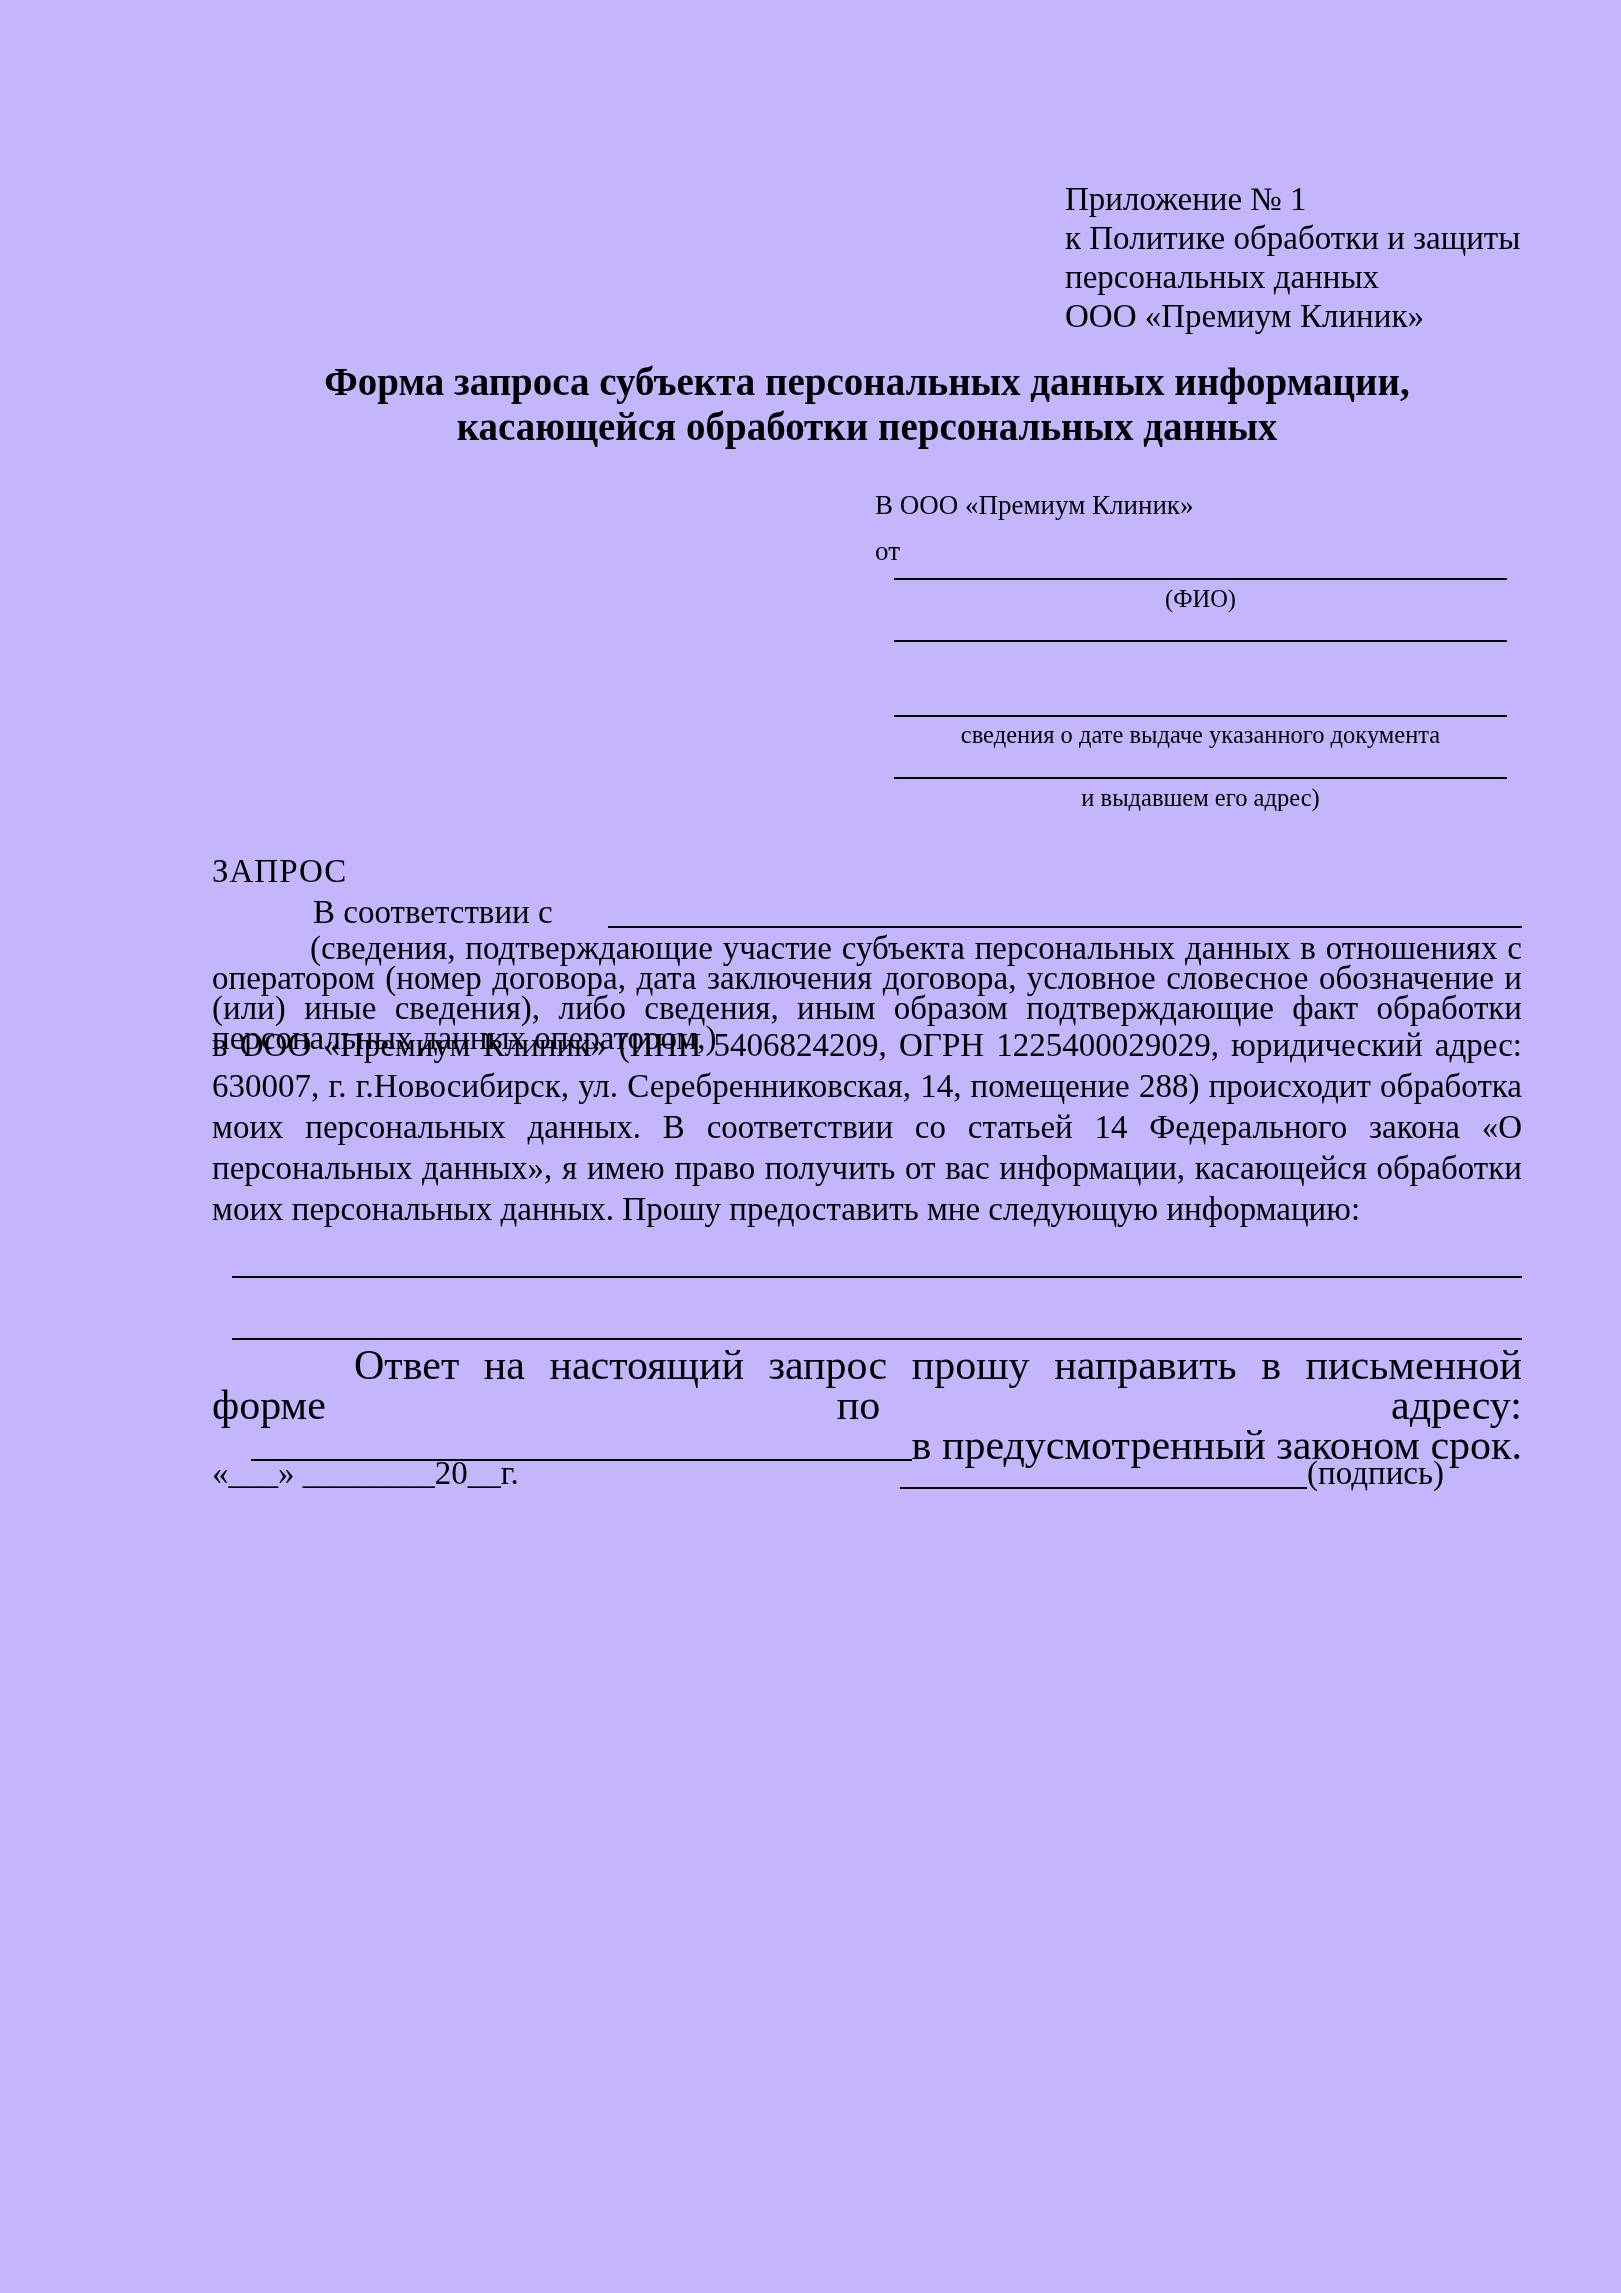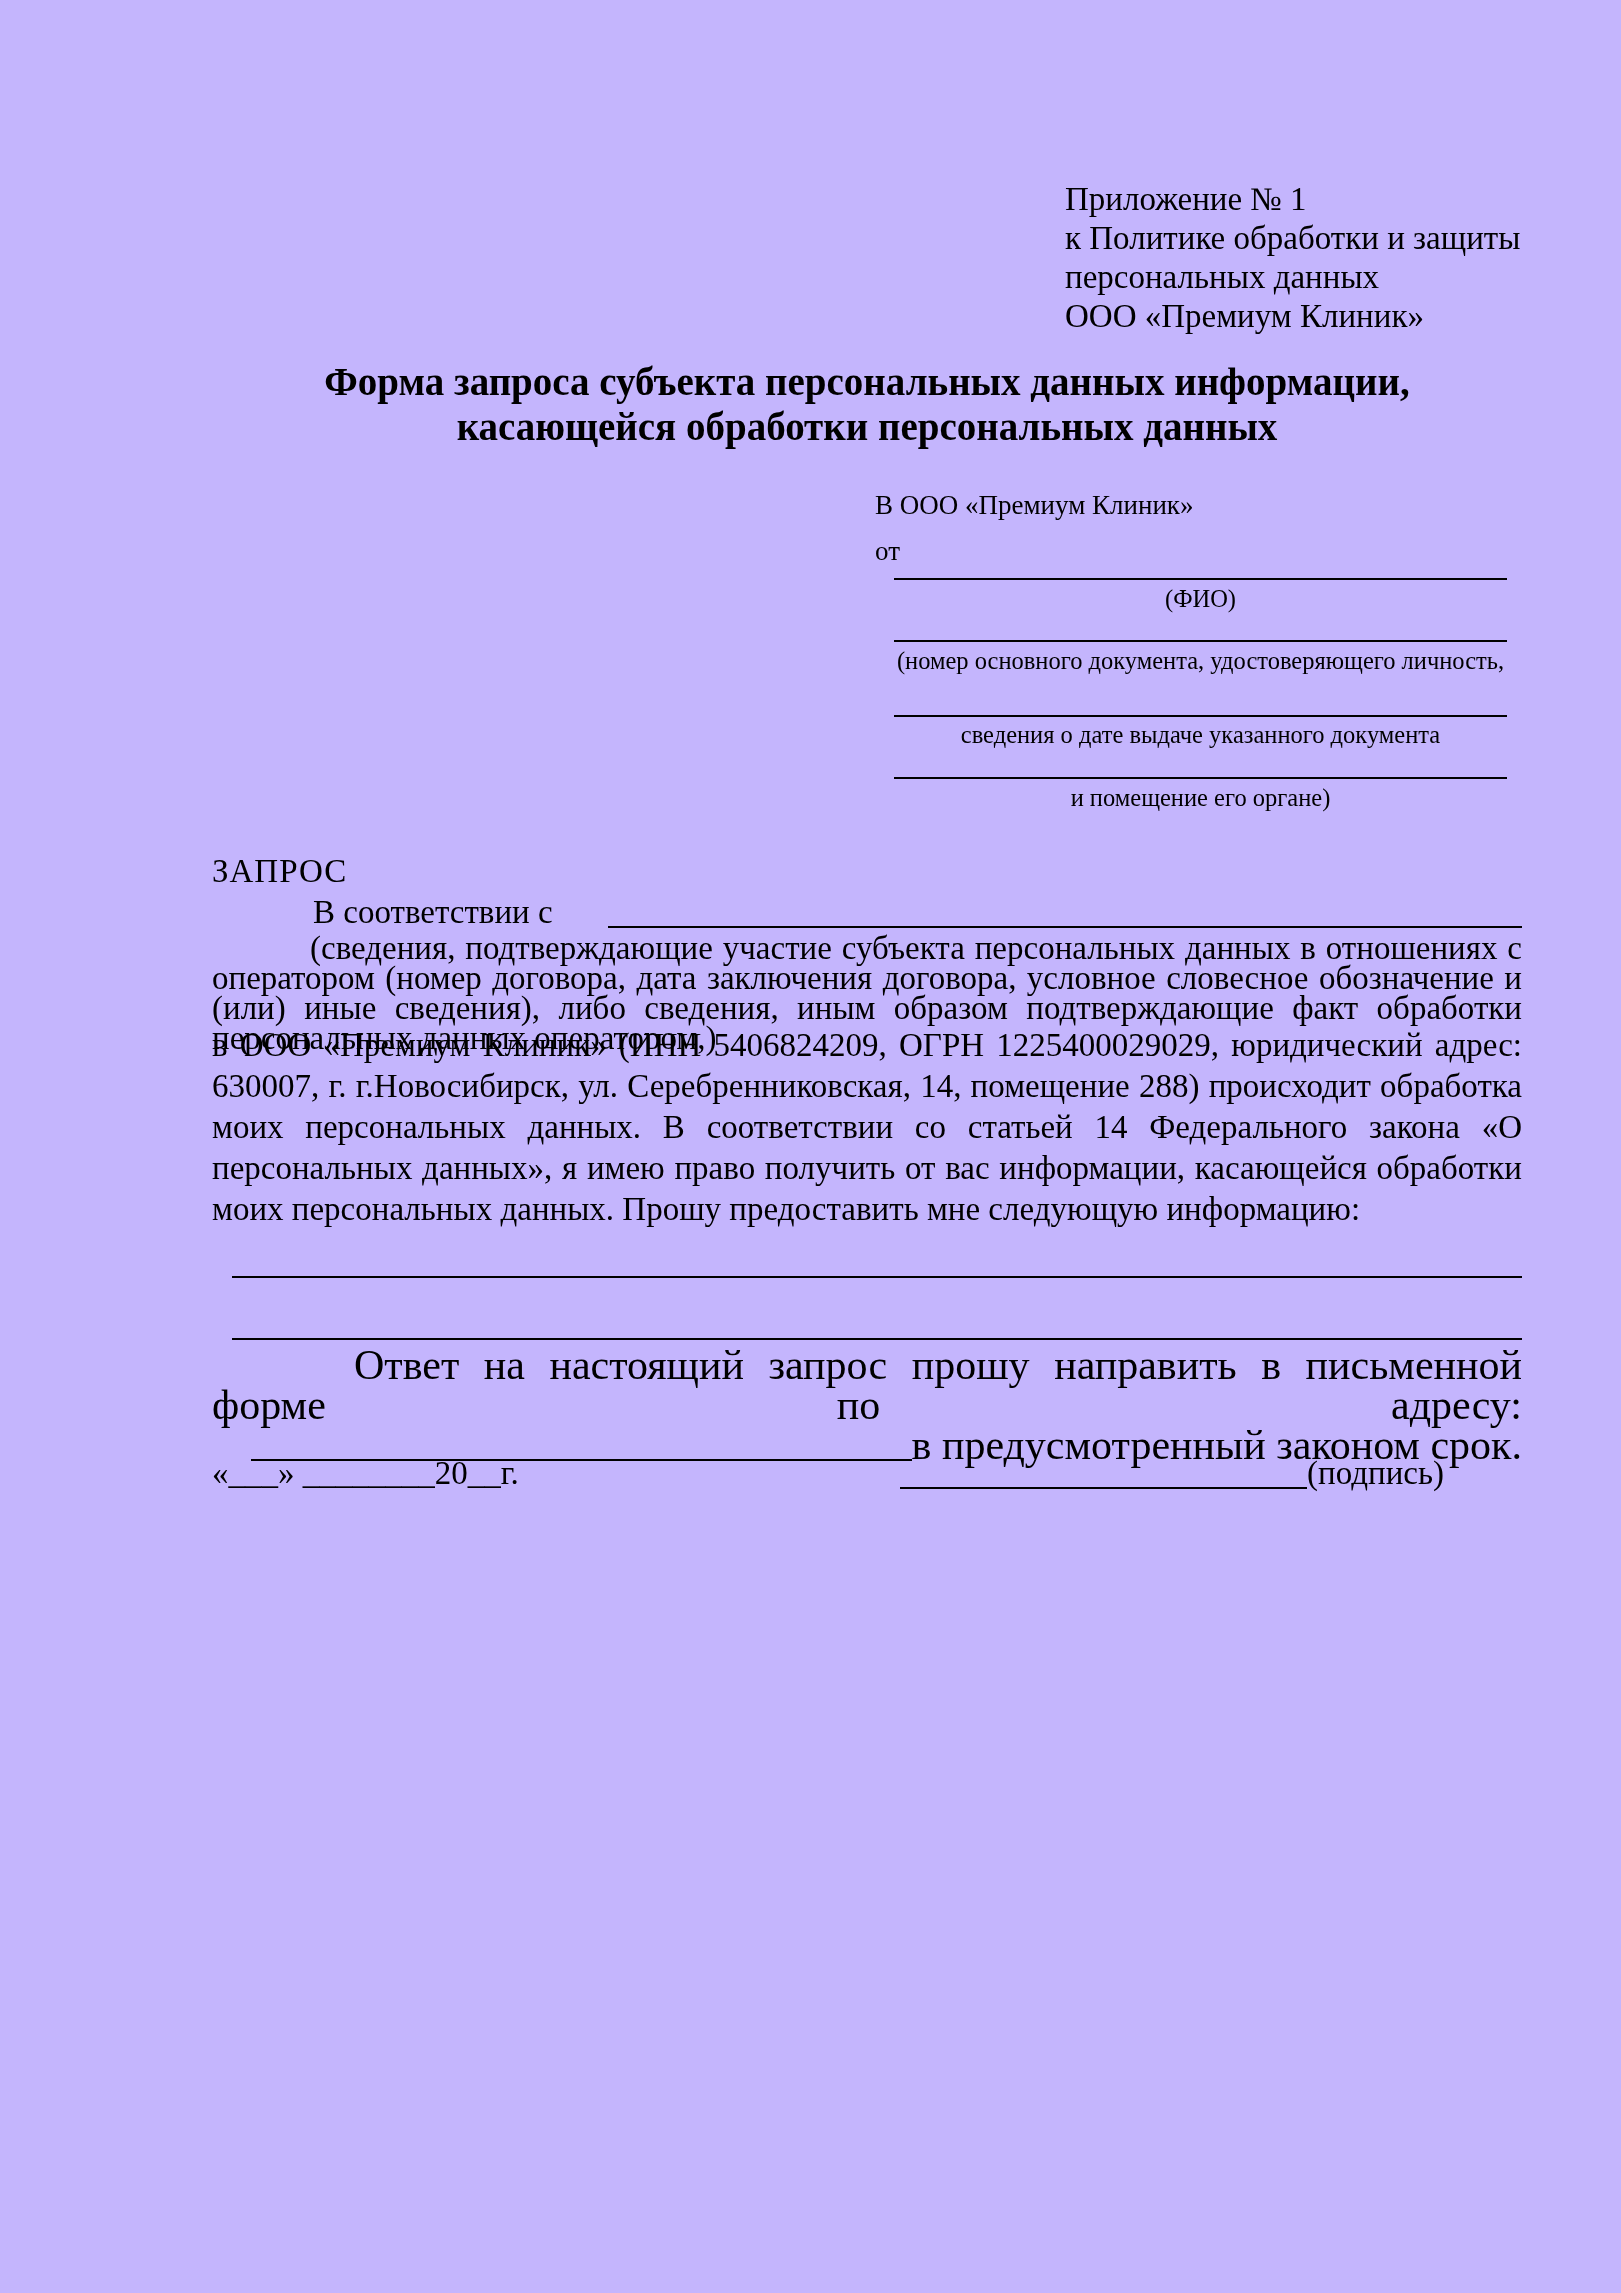--- a/index.html
+++ b/index.html
@@ -129,7 +129,6 @@
   <div class="abs id-caption" style="top:584px">(ФИО)</div>
 
   <div class="abs id-line" style="top:640px"></div>
-  <div class="abs id-caption" style="top:646px">(номер основного документа, удостоверяющего личность,</div>
 
   <div class="abs id-line" style="top:715px"></div>
   <div class="abs id-caption" style="top:720px">сведения о дате выдаче указанного документа</div>

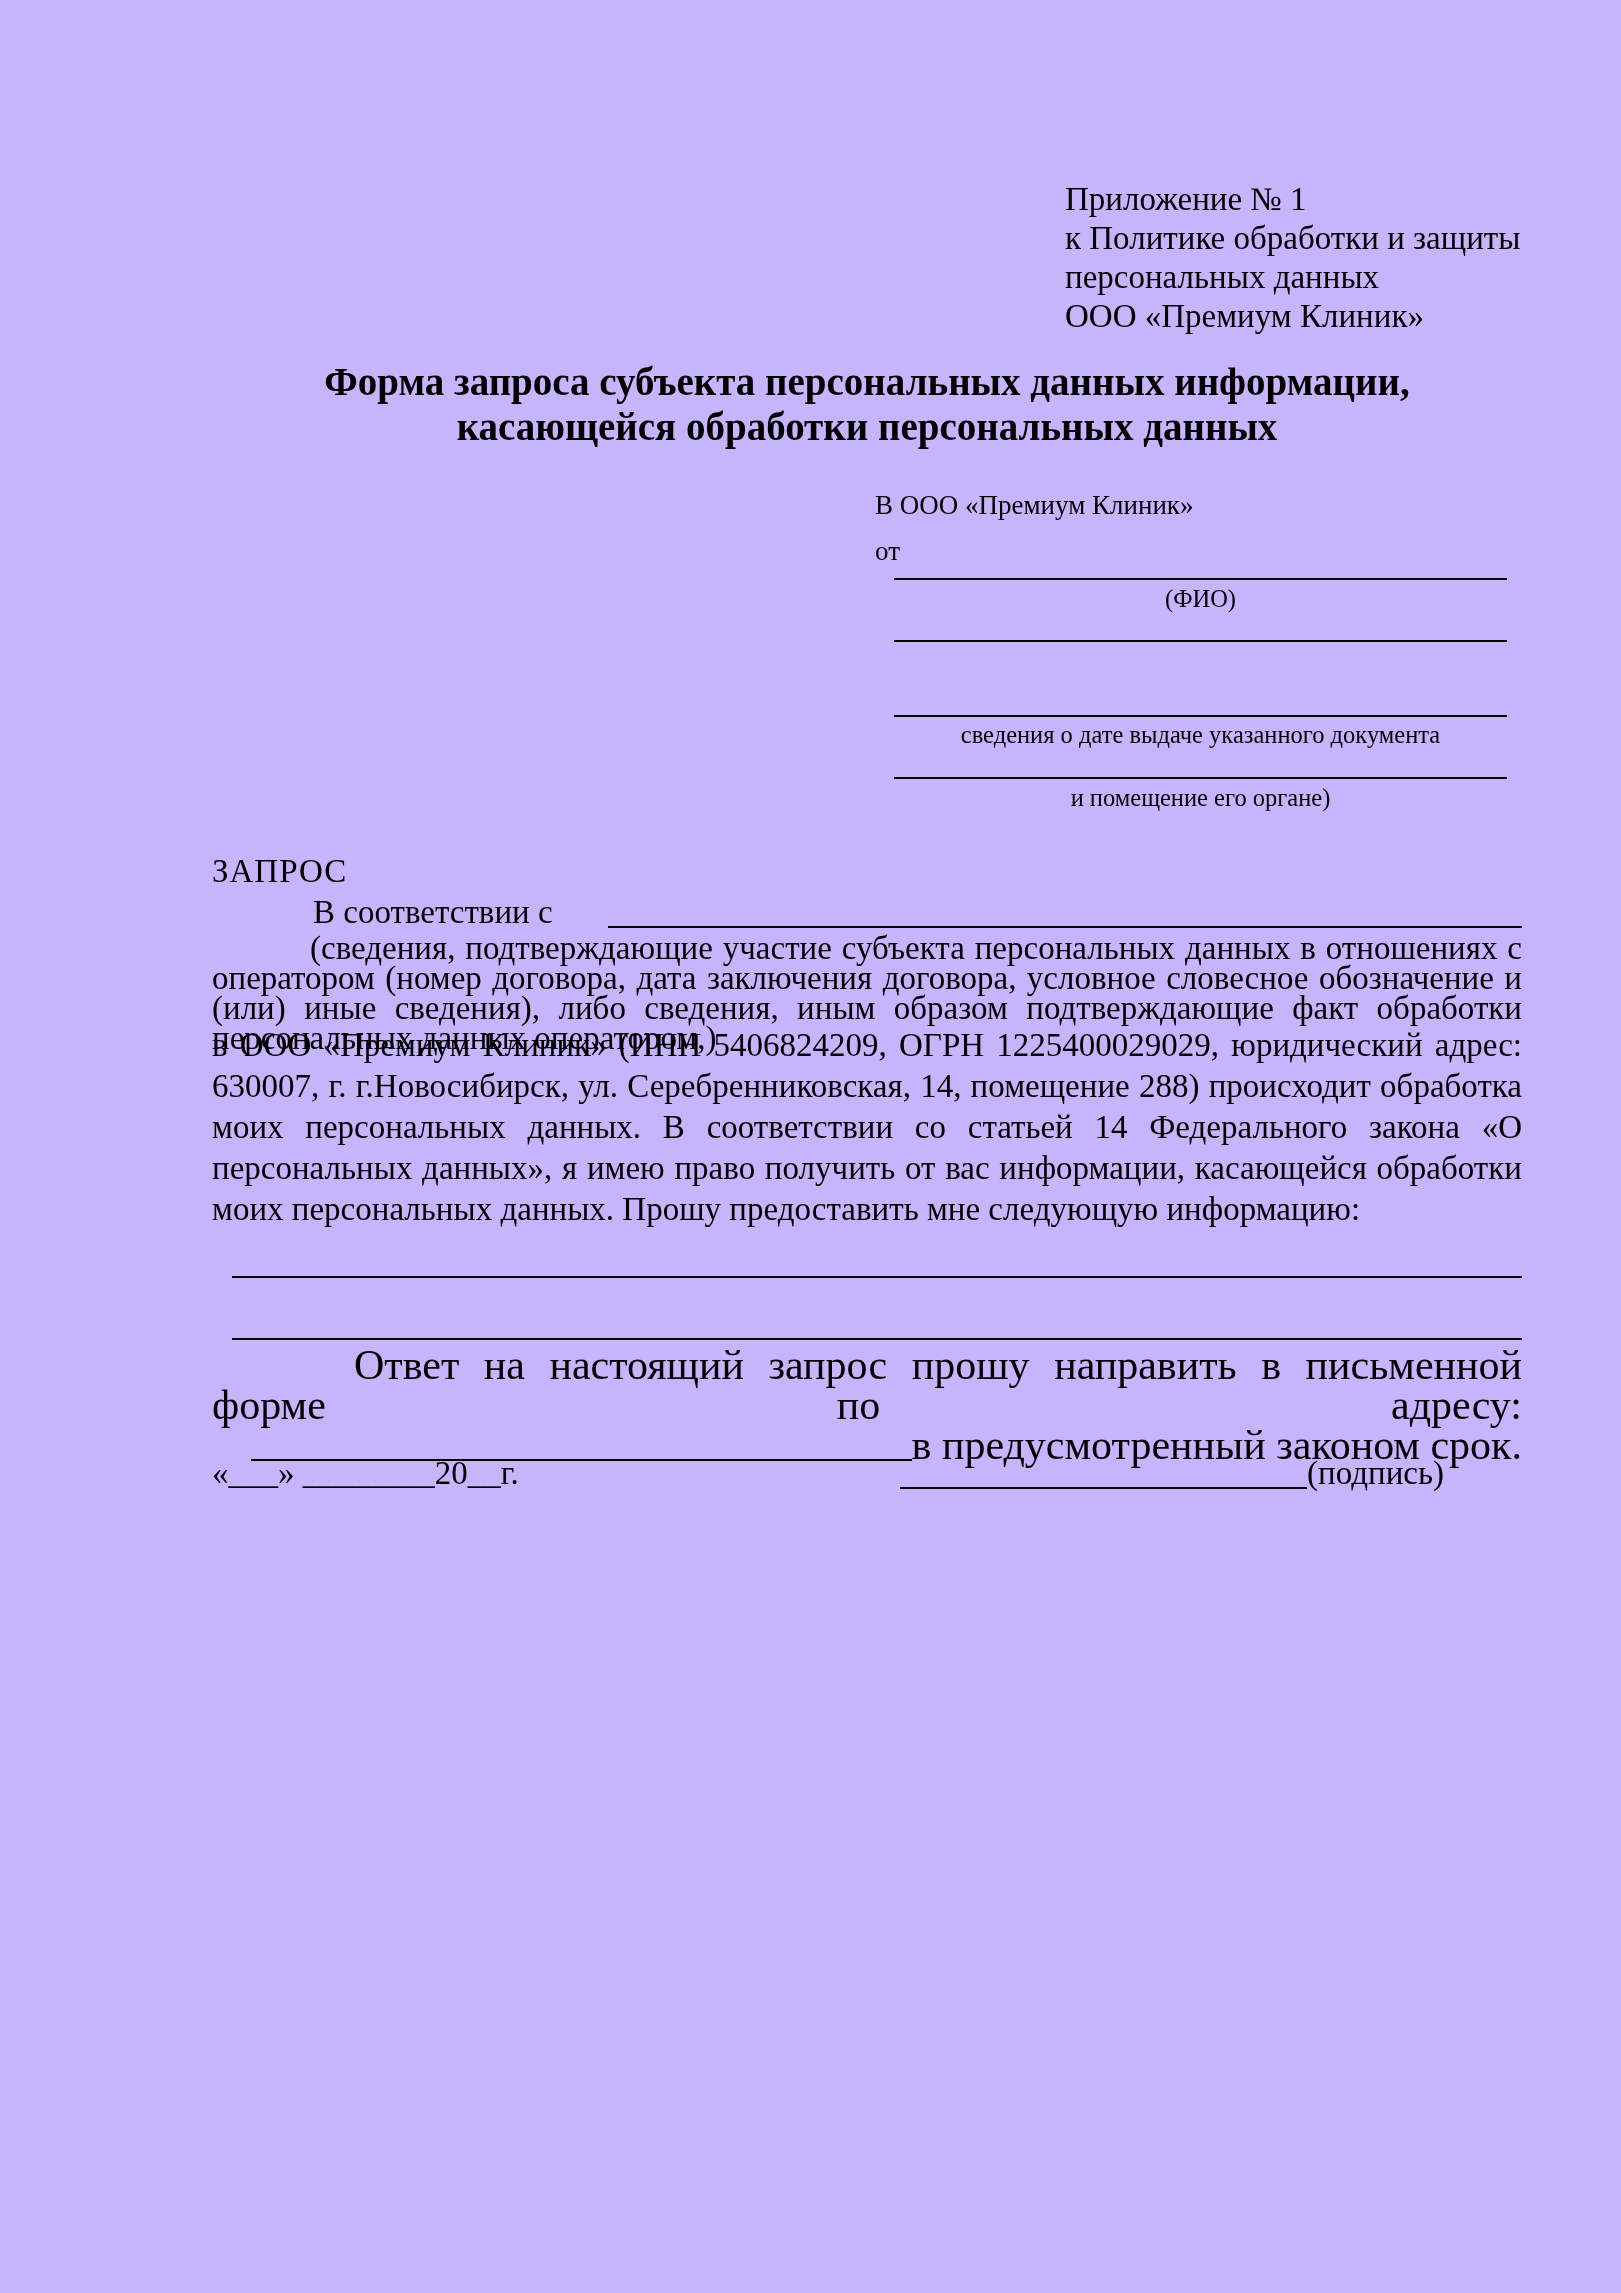--- a/index.html
+++ b/index.html
@@ -134,7 +134,7 @@
   <div class="abs id-caption" style="top:720px">сведения о дате выдаче указанного документа</div>
 
   <div class="abs id-line" style="top:777px"></div>
-  <div class="abs id-caption" style="top:783px">и помещение его органе)</div>
+  <div class="abs id-caption" style="top:783px">и выдавшем его адрес)</div>
 
   <div class="abs zapros">ЗАПРОС</div>
 

